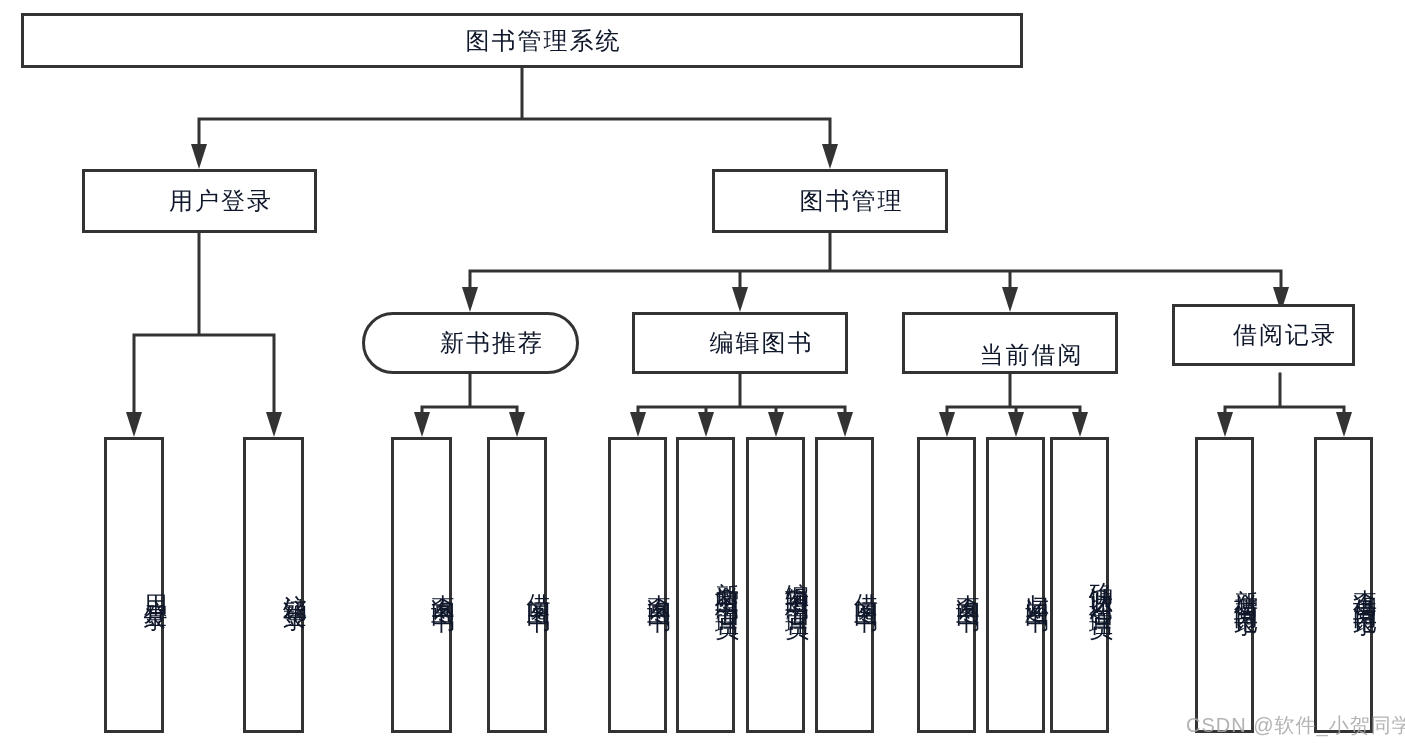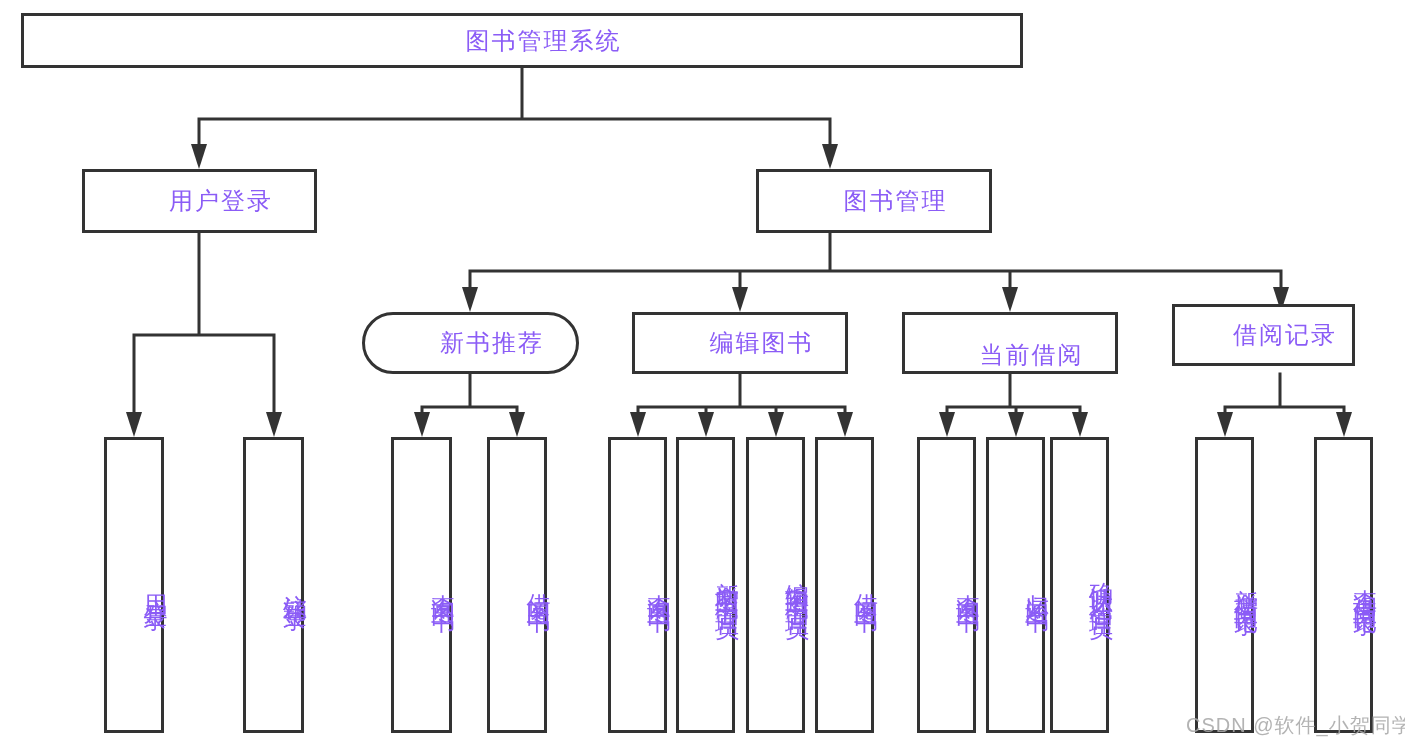--- a/index.html
+++ b/index.html
@@ -28,7 +28,7 @@
     display: flex;
     align-items: center;
     justify-content: center;
-    color: #8b5cf6;
+    color: #0f172a;
     z-index: 2;
     padding-left: 43px;
   }

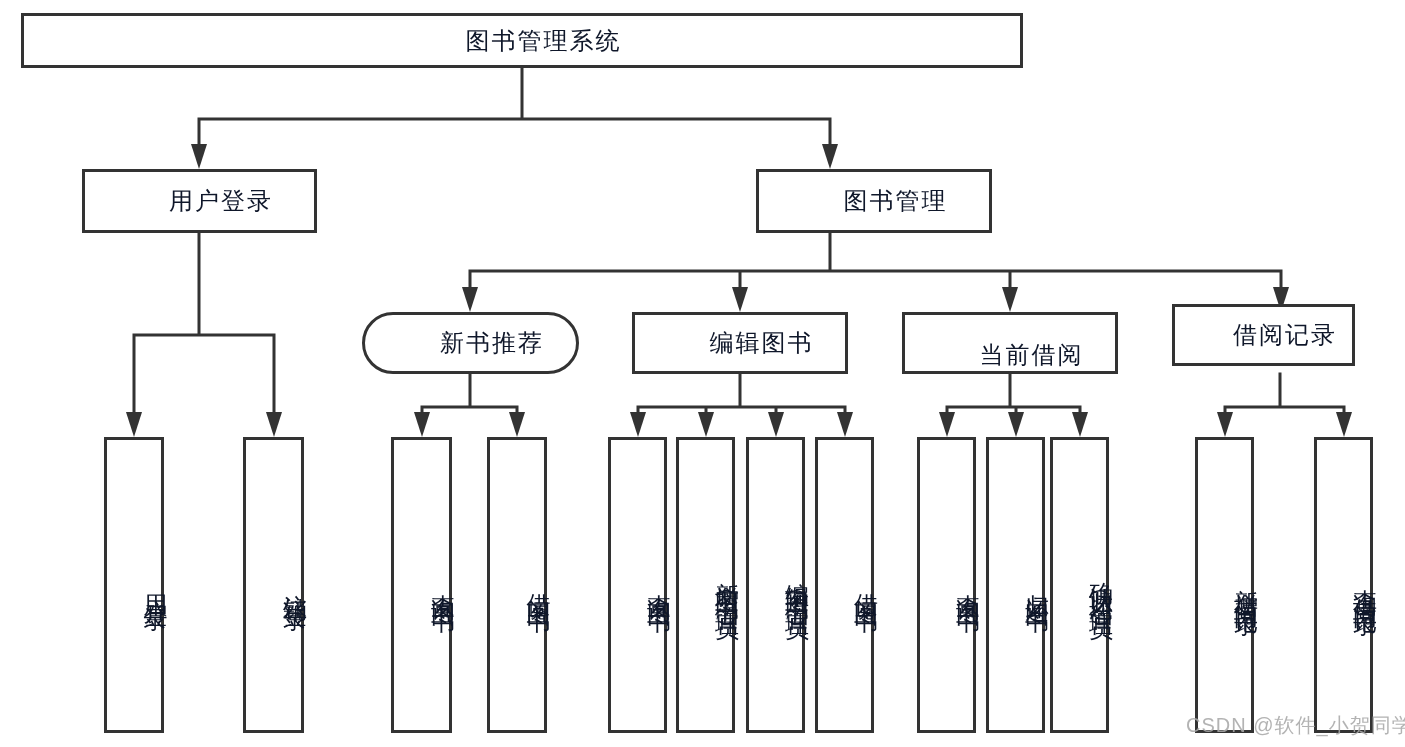--- a/index.html
+++ b/index.html
@@ -99,7 +99,7 @@
 <div class="box h" style="left:82px; top:169px; width:235px; height:64px;">
   <span class="label">用户登录</span>
 </div>
-<div class="box h" style="left:712px; top:169px; width:236px; height:64px;margin-left:44px;">
+<div class="box h" style="left:712px; top:169px; width:236px; height:64px;">
   <span class="label">图书管理</span>
 </div>
 

